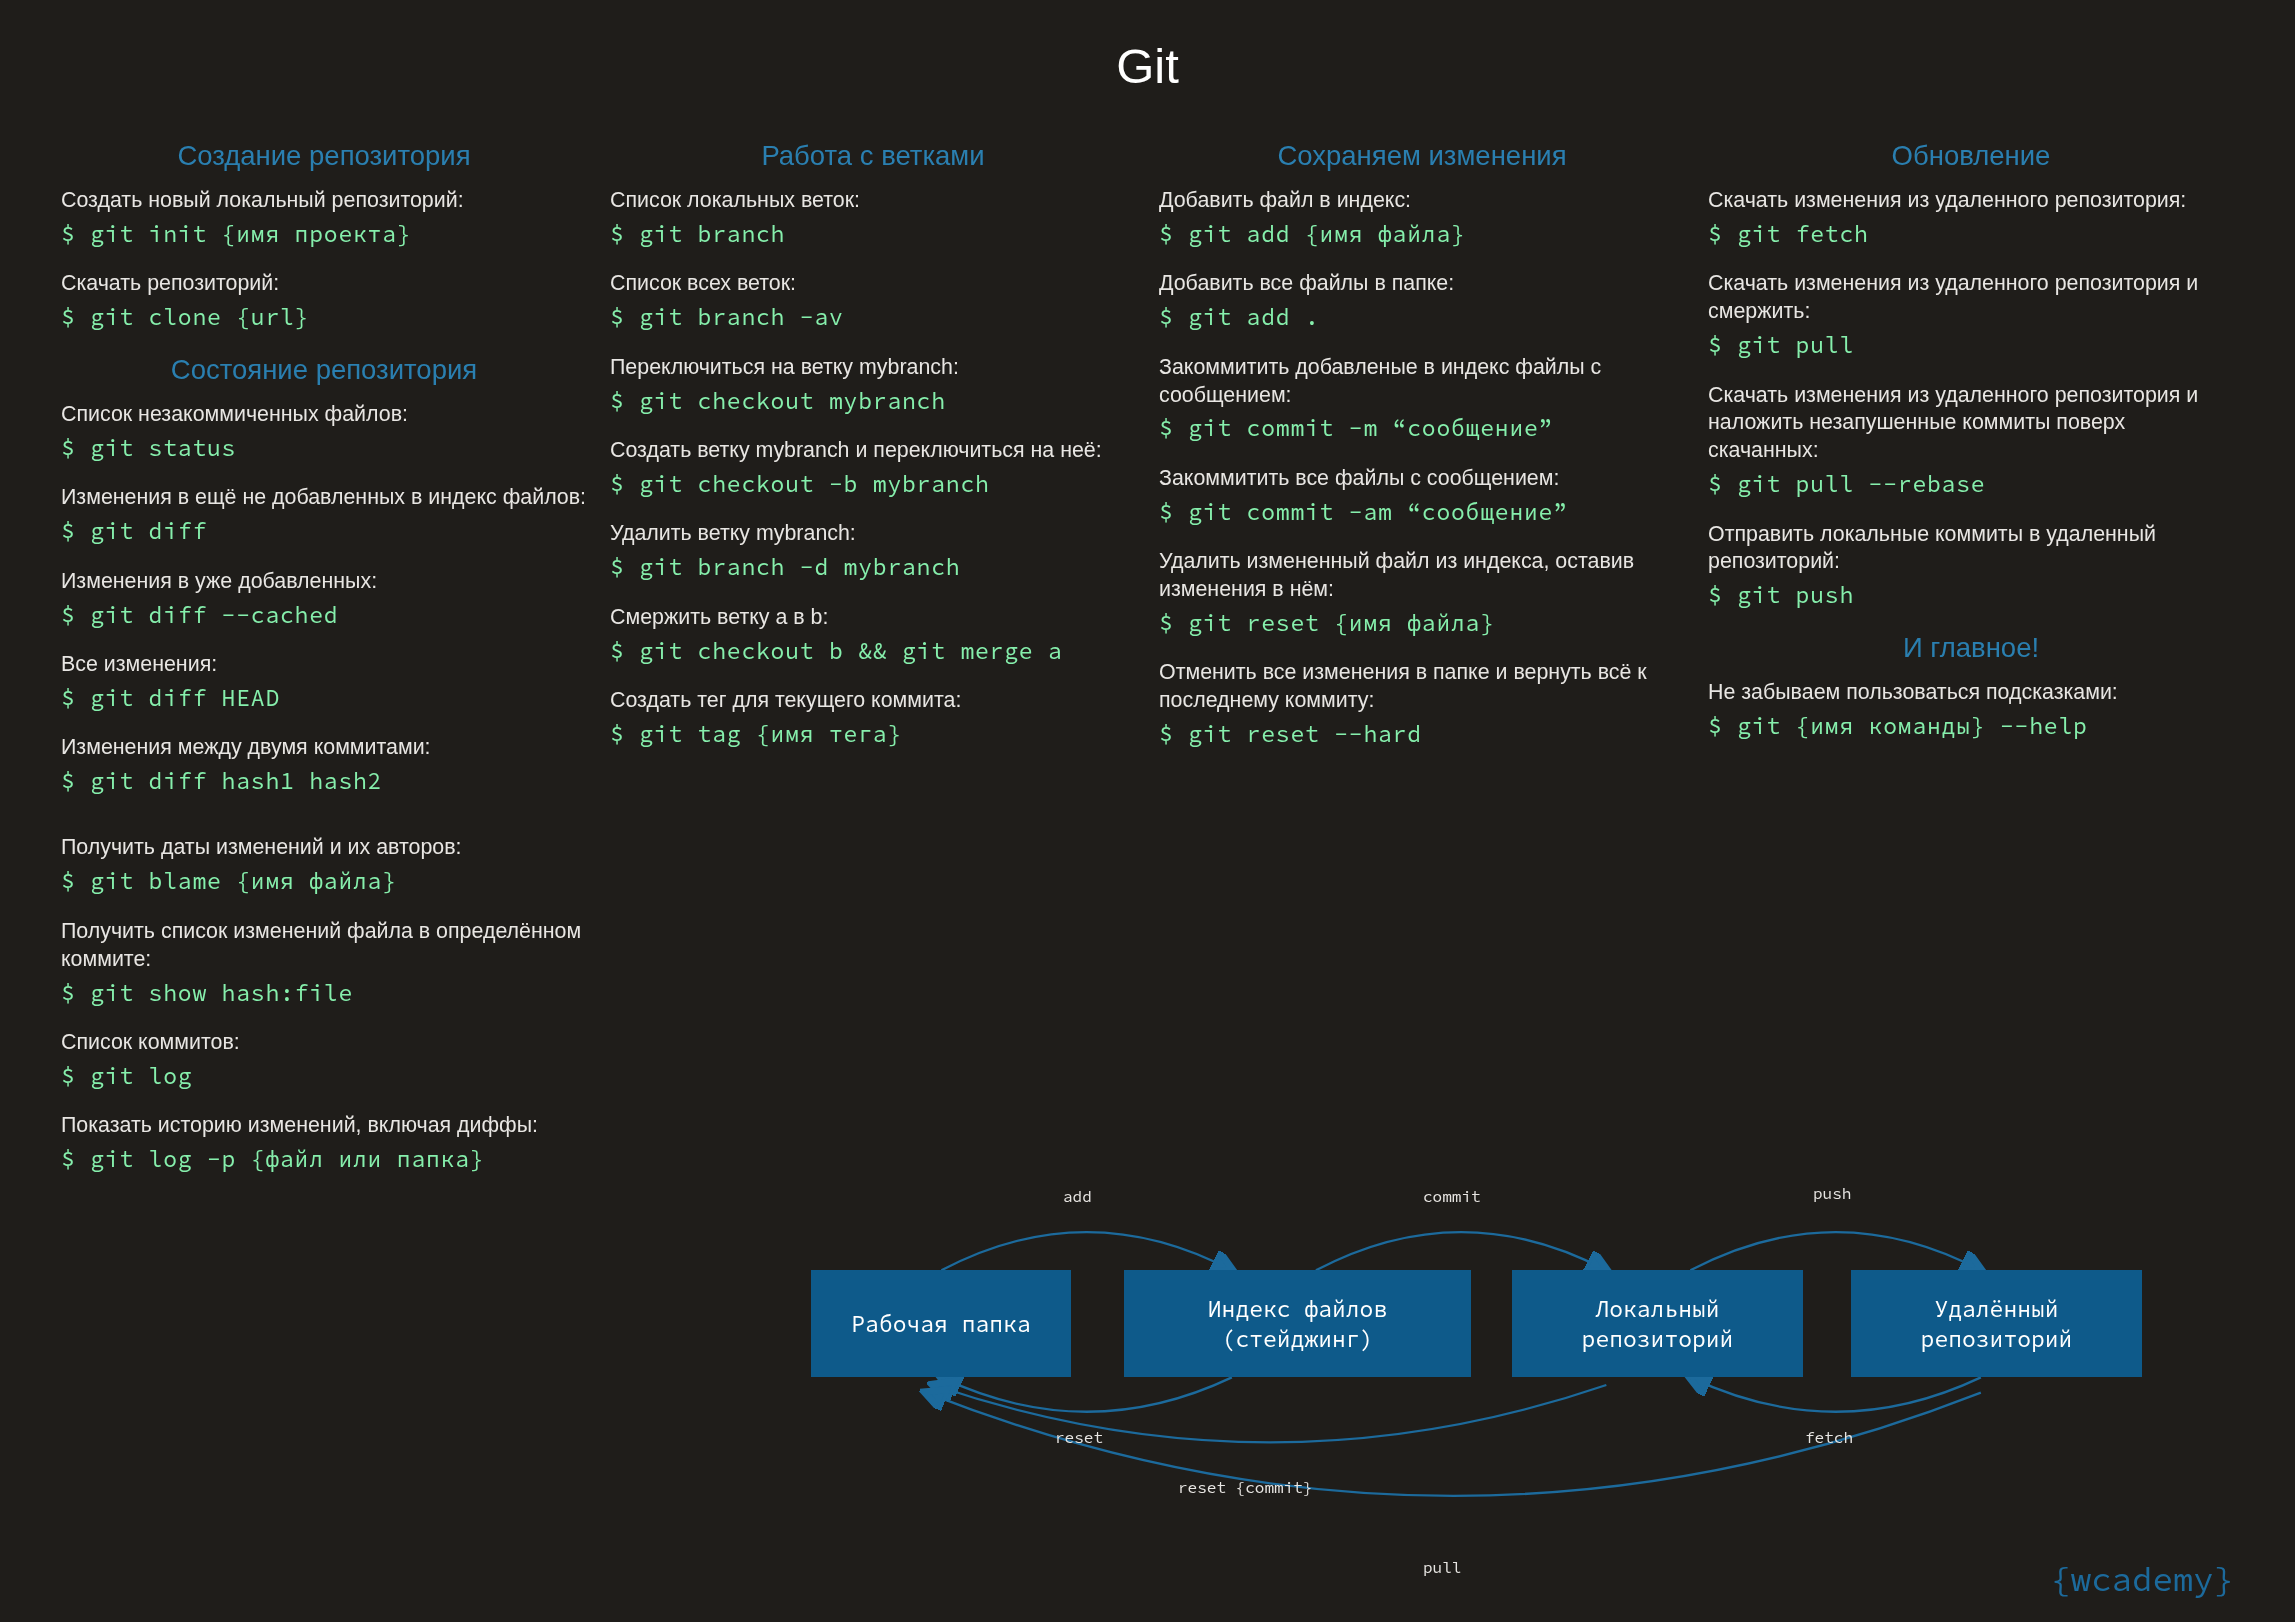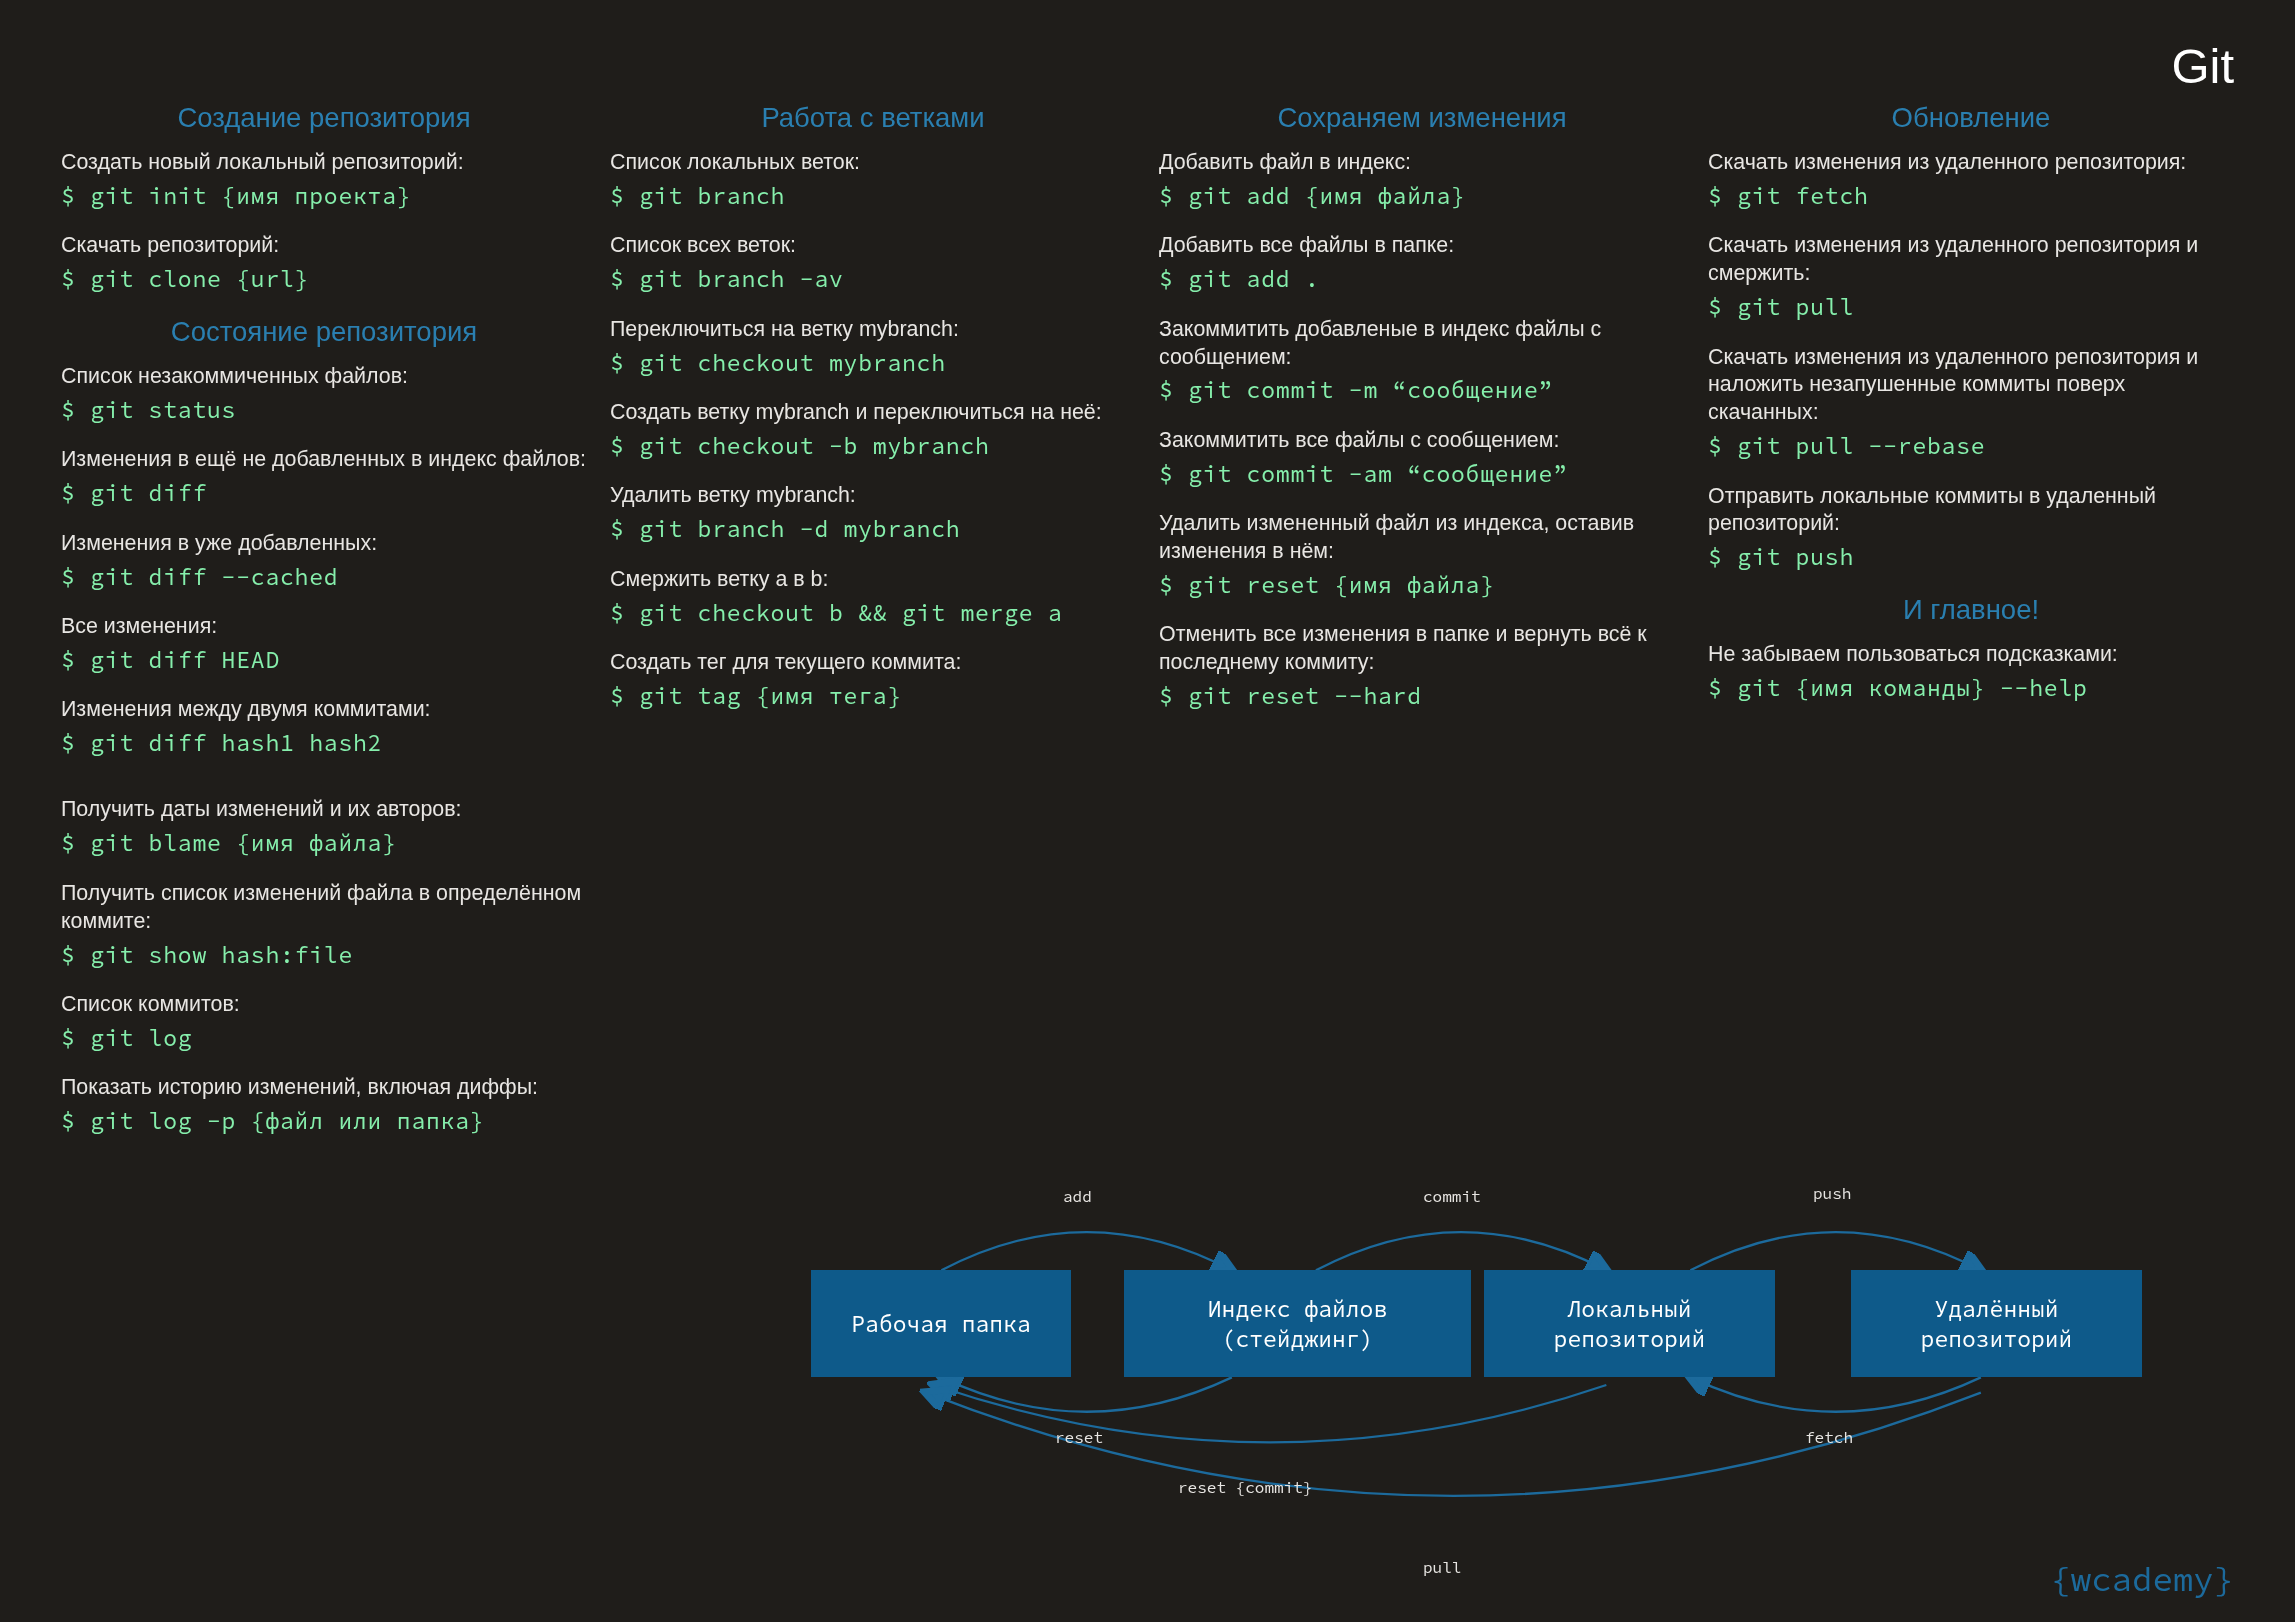--- a/index.html
+++ b/index.html
@@ -14,9 +14,10 @@
     overflow: hidden;
   }
   .title {
-    text-align: right;
+    text-align: center;
     font-size: 49px;
     font-weight: 300;
+    margin-bottom: 38px;
     color: #ffffff;
   }
   .columns {

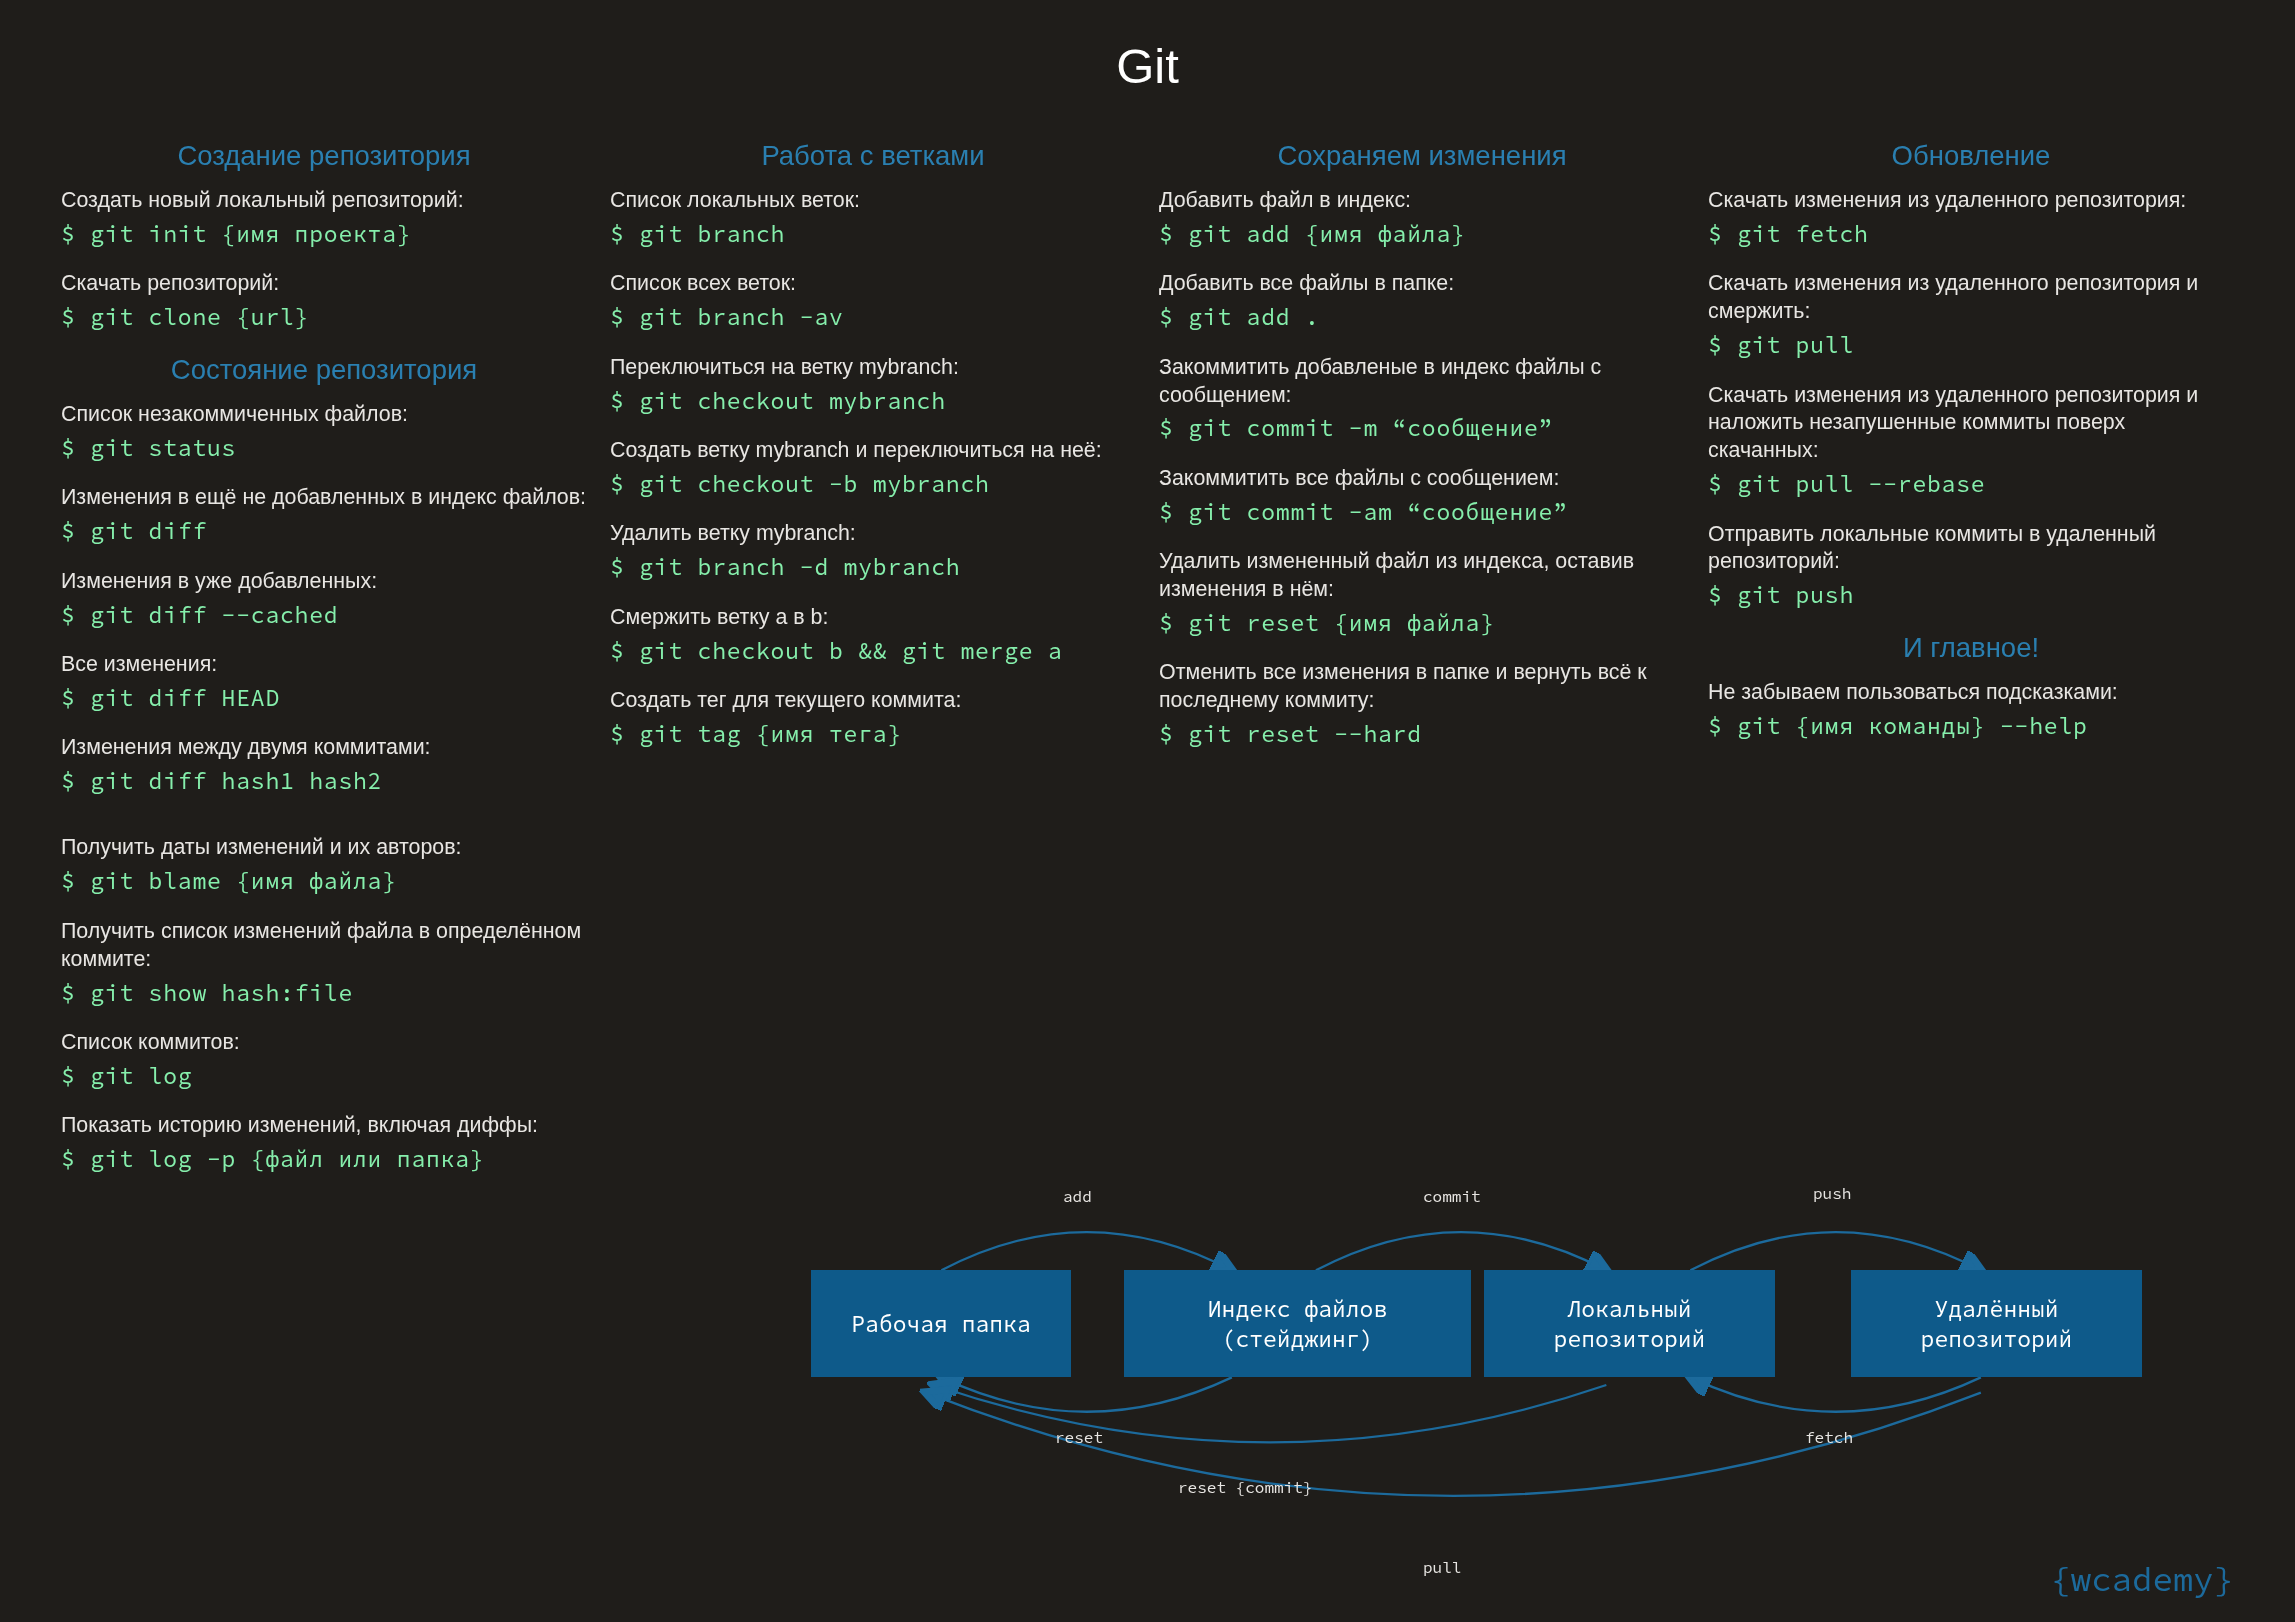--- a/index.html
+++ b/index.html
@@ -260,7 +260,7 @@
 
   <div class="dbox" style="left:31px; top:99px; width:260px; height:107px;">Рабочая папка</div>
   <div class="dbox" style="left:344px; top:99px; width:347px; height:107px;">Индекс файлов (стейджинг)</div>
-  <div class="dbox" style="left:704px; top:99px; width:291px; height:107px;">Локальный репозиторий</div>
+  <div class="dbox" style="left:732px; top:99px; width:291px; height:107px;">Локальный репозиторий</div>
   <div class="dbox" style="left:1071px; top:99px; width:291px; height:107px;">Удалённый репозиторий</div>
 
   <div class="dlabel" style="left:283px; top:15.3px;">add</div>

